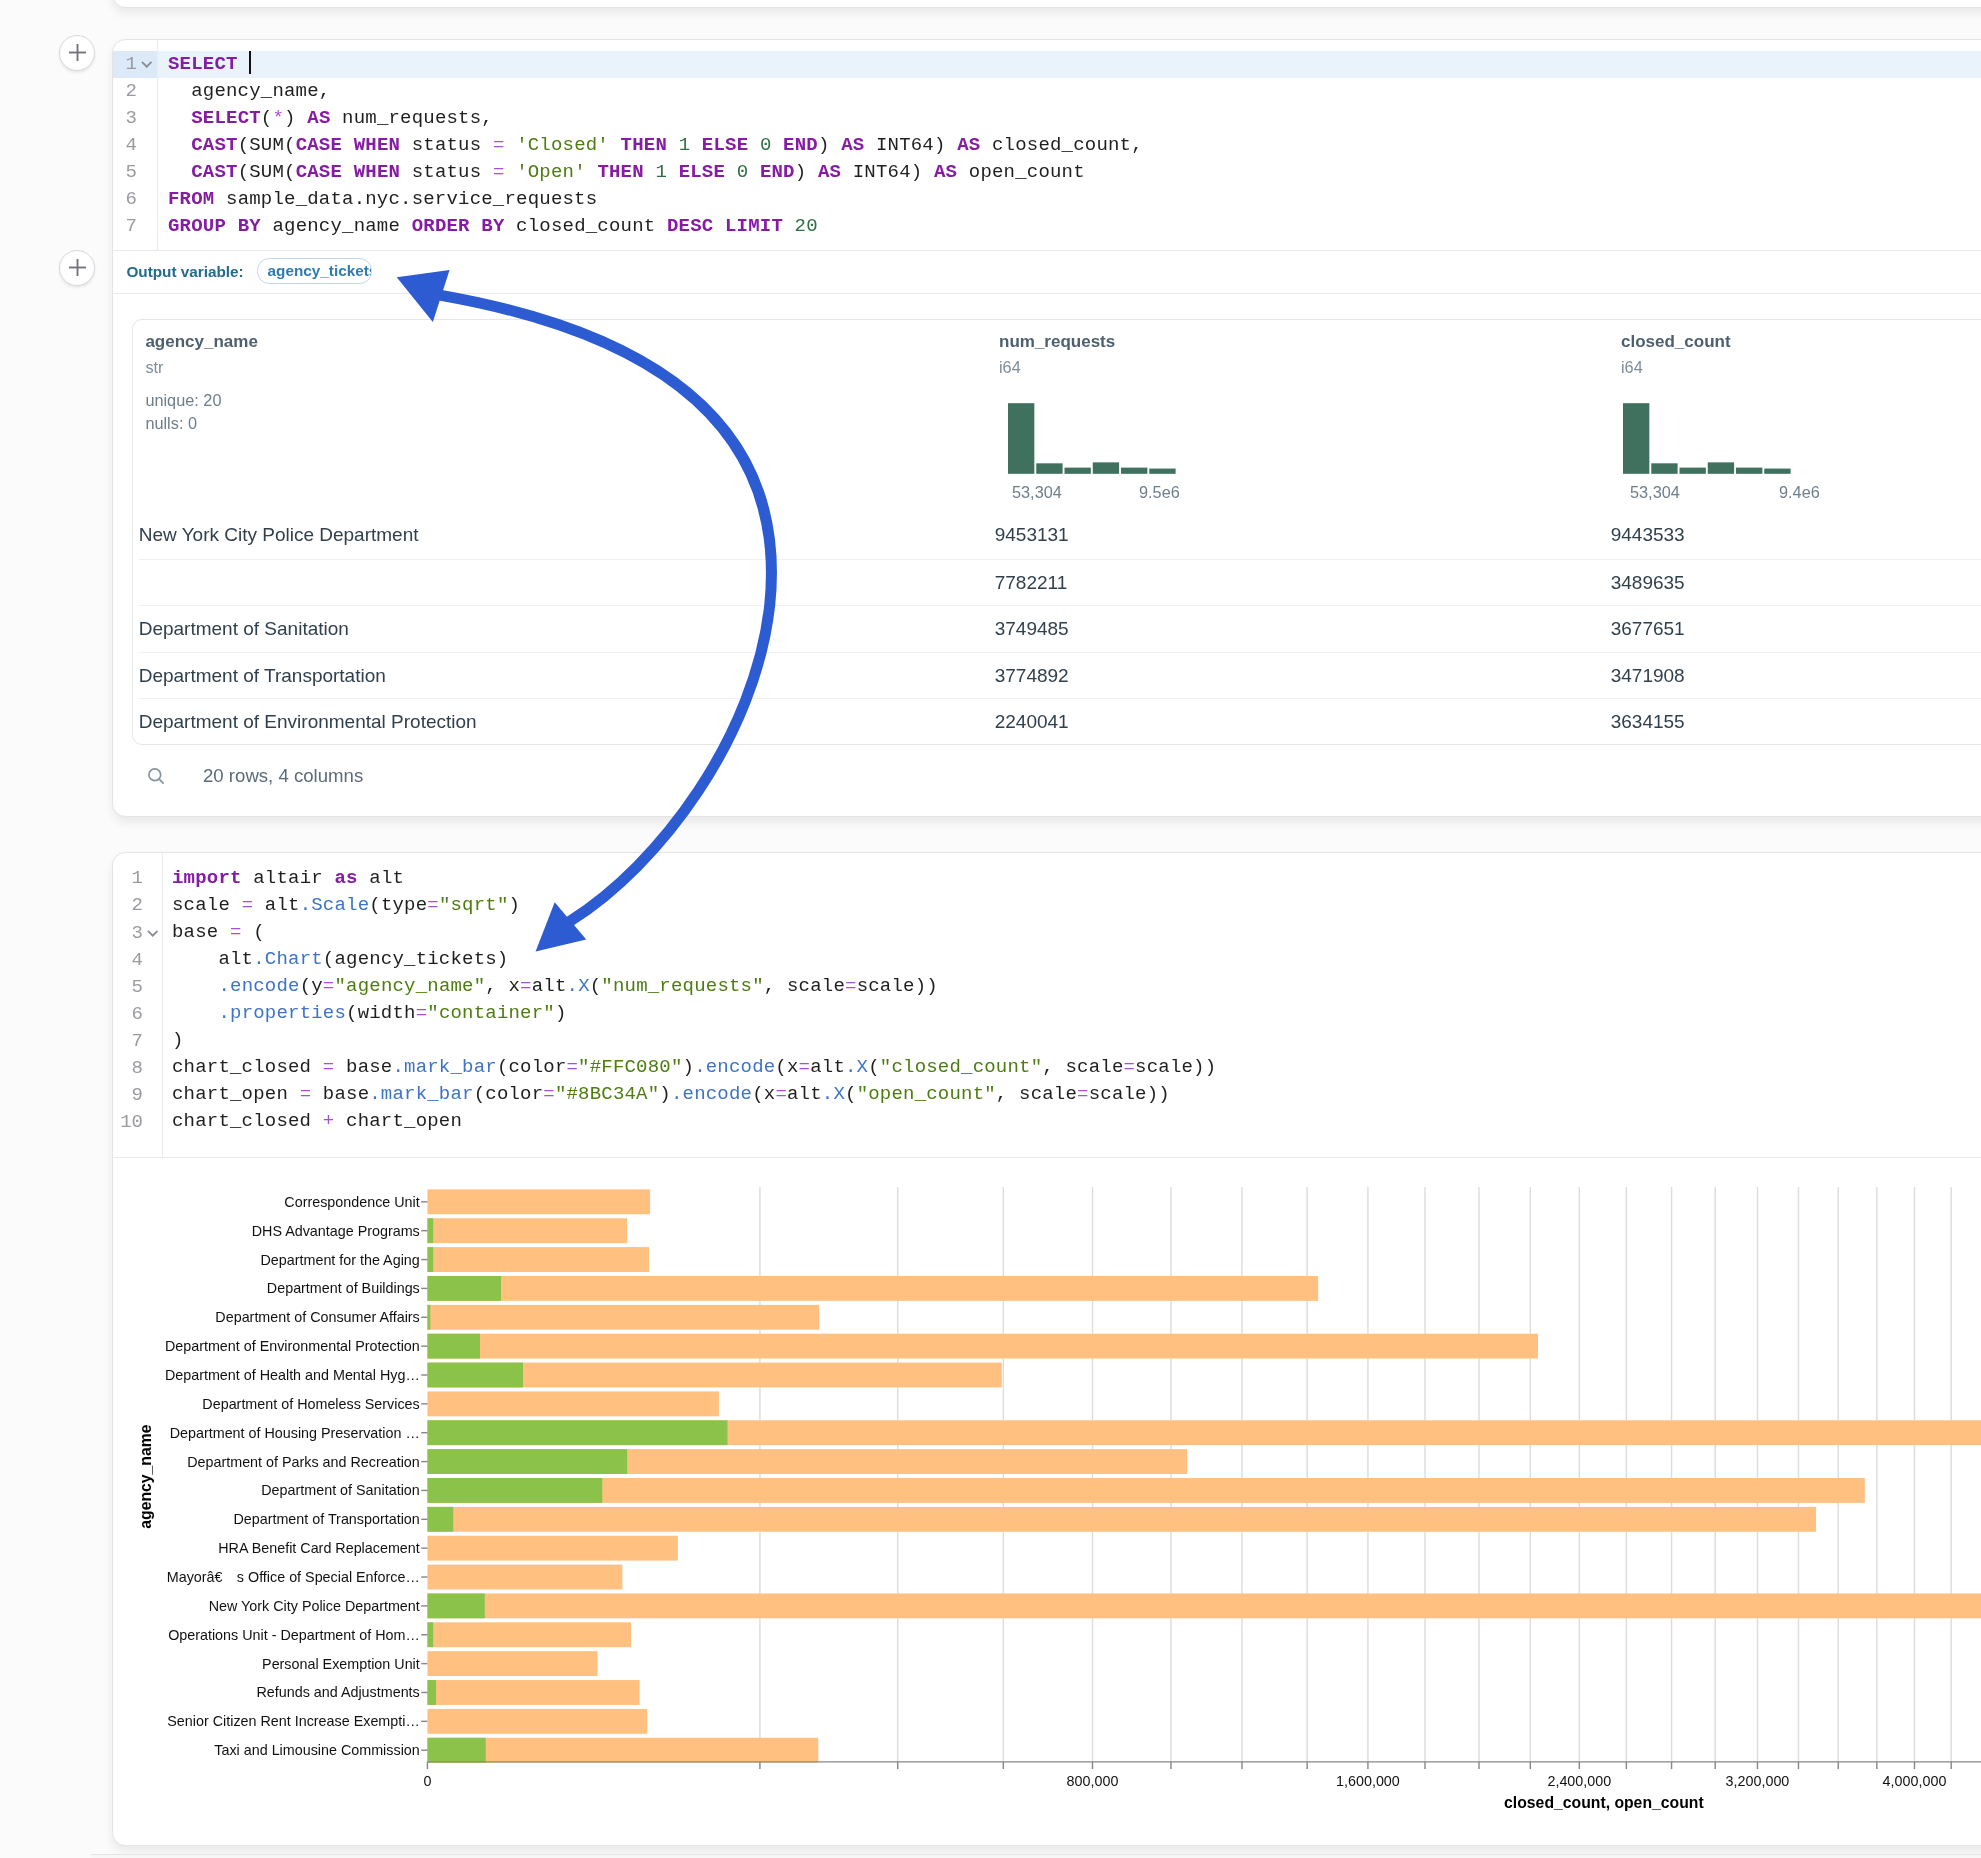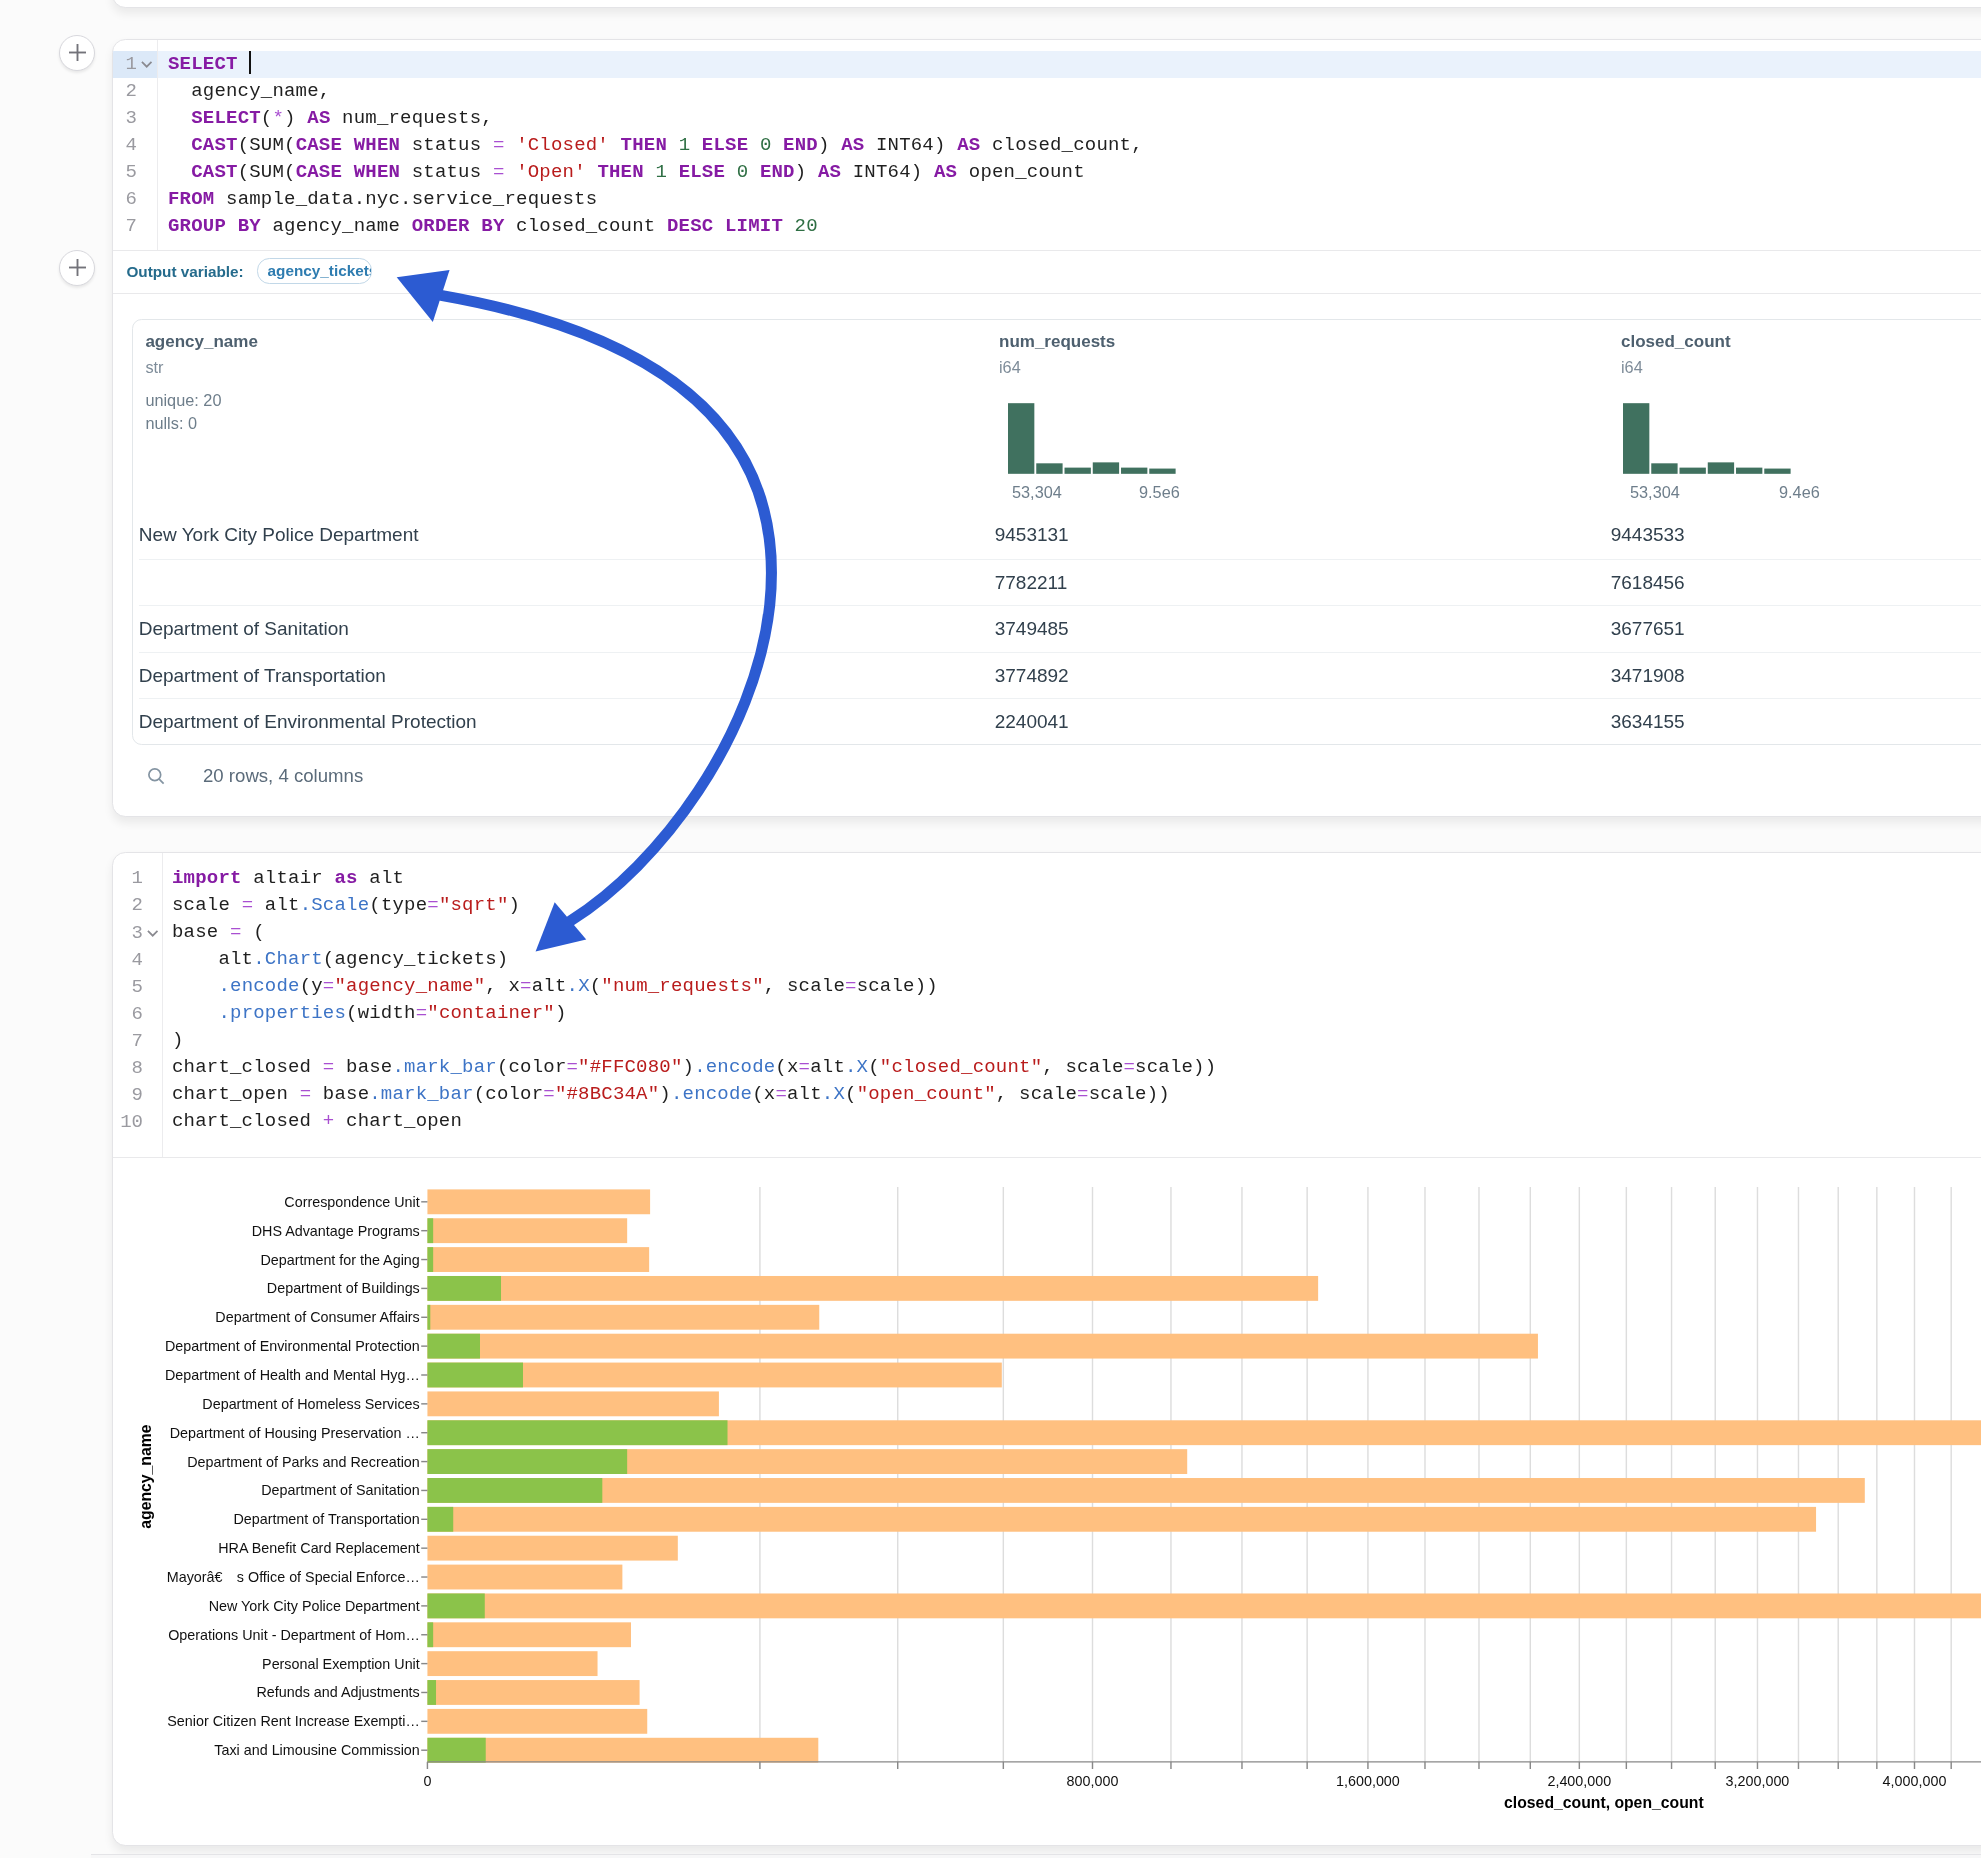--- a/index.html
+++ b/index.html
@@ -13,7 +13,7 @@
   .cl { height:27px; line-height:27px; white-space:pre; position:relative; }
   .k { color:#861ba4; font-weight:bold; }
   .v { color:#a94fd1; }
-  .s { color:#b91c1c; }
+  .s { color:#4d7c0f; }
   .n { color:#2f6f44; }
   .b { color:#3d74c6; }
   .gutnum { position:absolute; font-family:"Liberation Mono", monospace; font-size:19px; color:#9a9aa0;

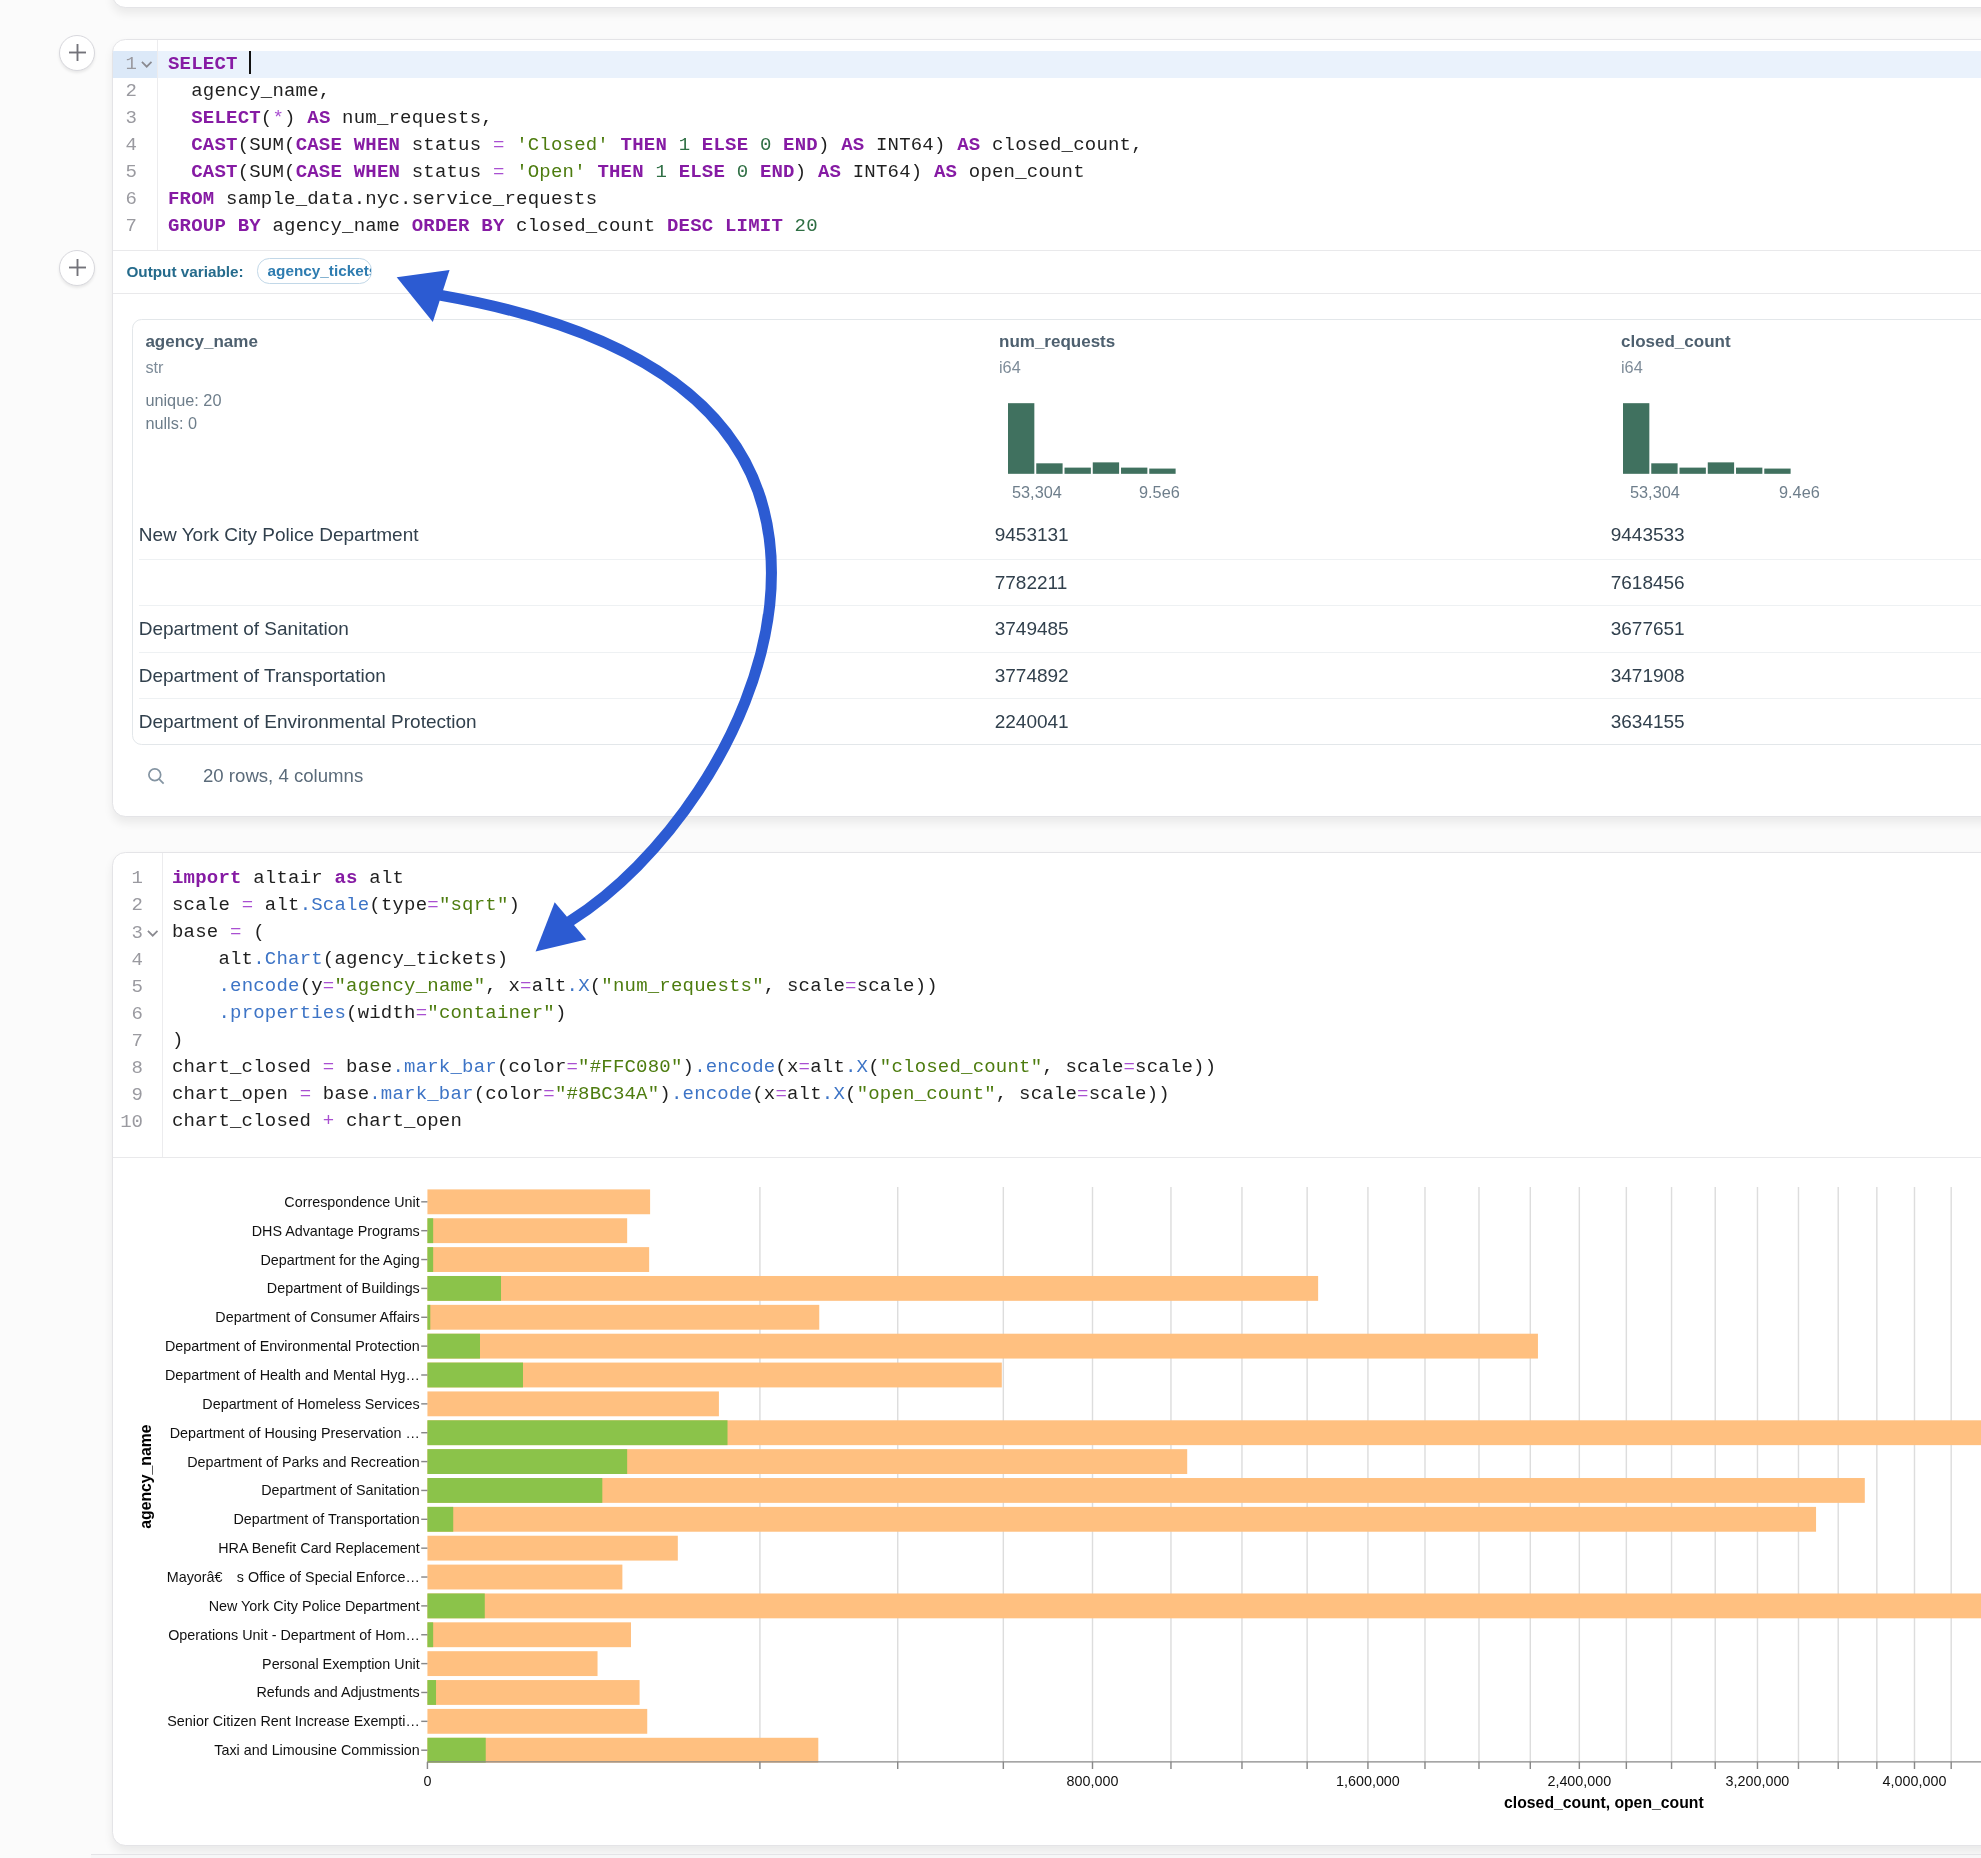--- a/index.html
+++ b/index.html
@@ -114,7 +114,7 @@
       </div>
       <div class="abs tcell" style="left:5.7px; top:239px; width:2294px; height:46px; line-height:46px; border-top:1.4px solid #eef1f3;">
         <span class="abs" style="left:856px;">7782211</span>
-        <span class="abs" style="left:1472px;">7618456</span>
+        <span class="abs" style="left:1472px;">3489635</span>
       </div>
       <div class="abs tcell" style="left:5.7px; top:285px; width:2294px; height:46px; line-height:46px; border-top:1.4px solid #eef1f3;">
         <span class="abs" style="left:0px;">Department of Sanitation</span>

